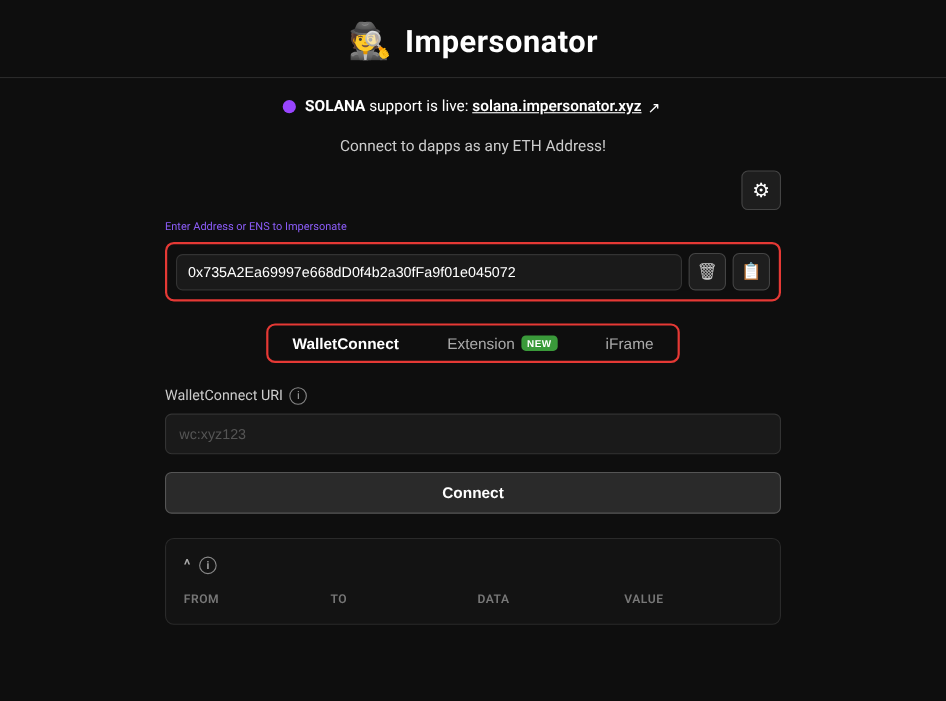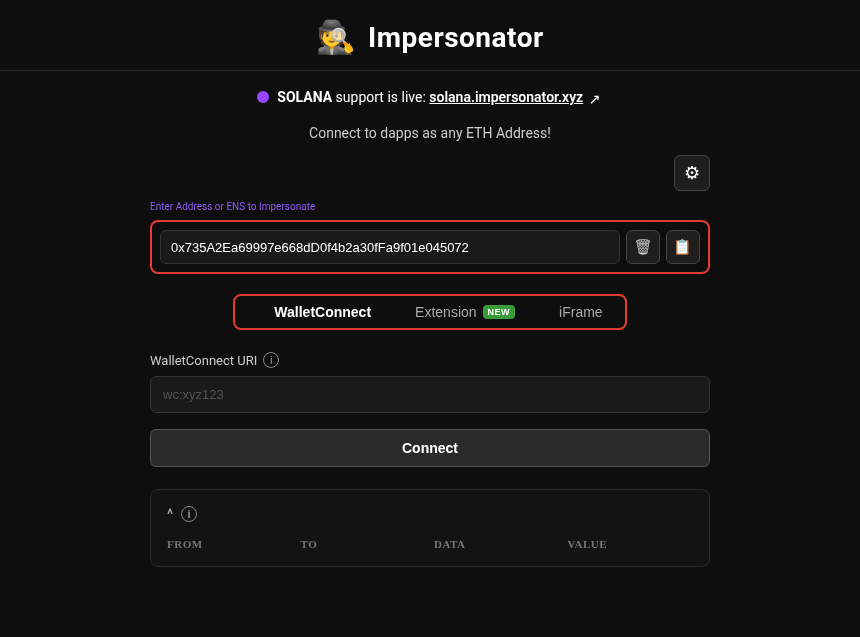--- a/index.html
+++ b/index.html
@@ -117,6 +117,7 @@
 
     .address-input-row {
       display: flex;
+      align-items: center;
       gap: 6px;
     }
     .address-input {

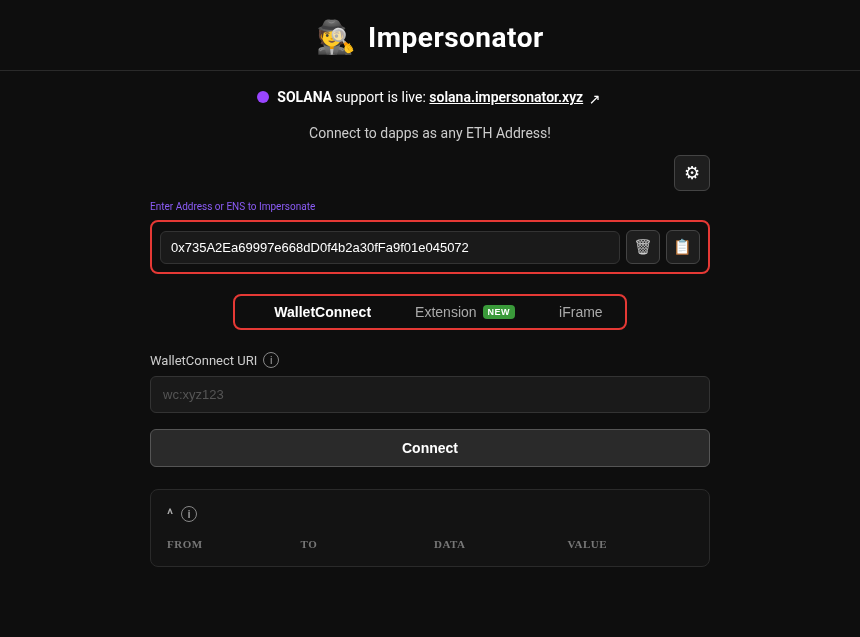--- a/index.html
+++ b/index.html
@@ -189,7 +189,6 @@
       border-radius: 8px;
       display: flex;
       overflow: hidden;
-      padding-left: 17px;
     }
     .tab-item {
       padding: 8px 22px;

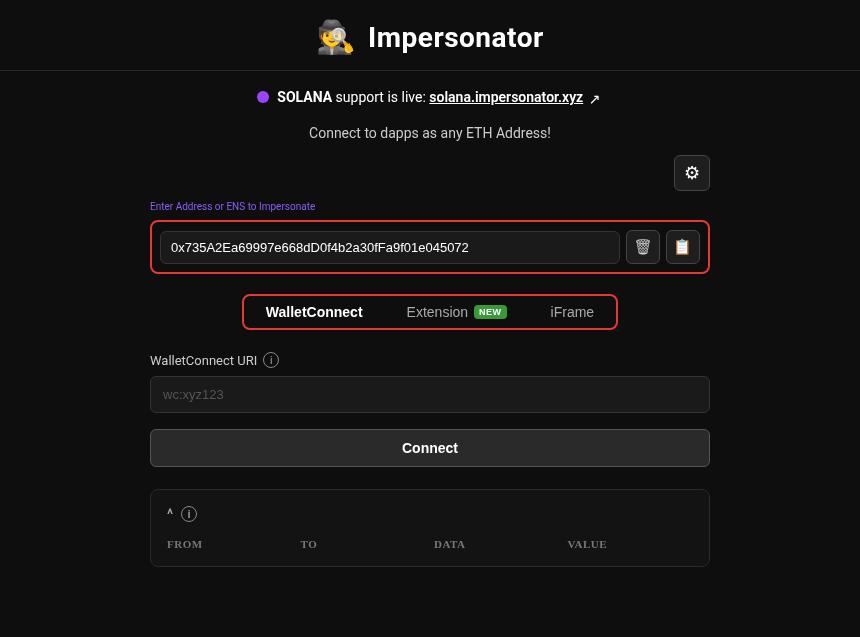--- a/index.html
+++ b/index.html
@@ -293,7 +293,6 @@
       display: grid;
       grid-template-columns: 1fr 1fr 1fr 1fr;
       gap: 8px;
-      font-family: Liberation Serif, serif;
     }
     .table-col-header {
       font-size: 11px;

